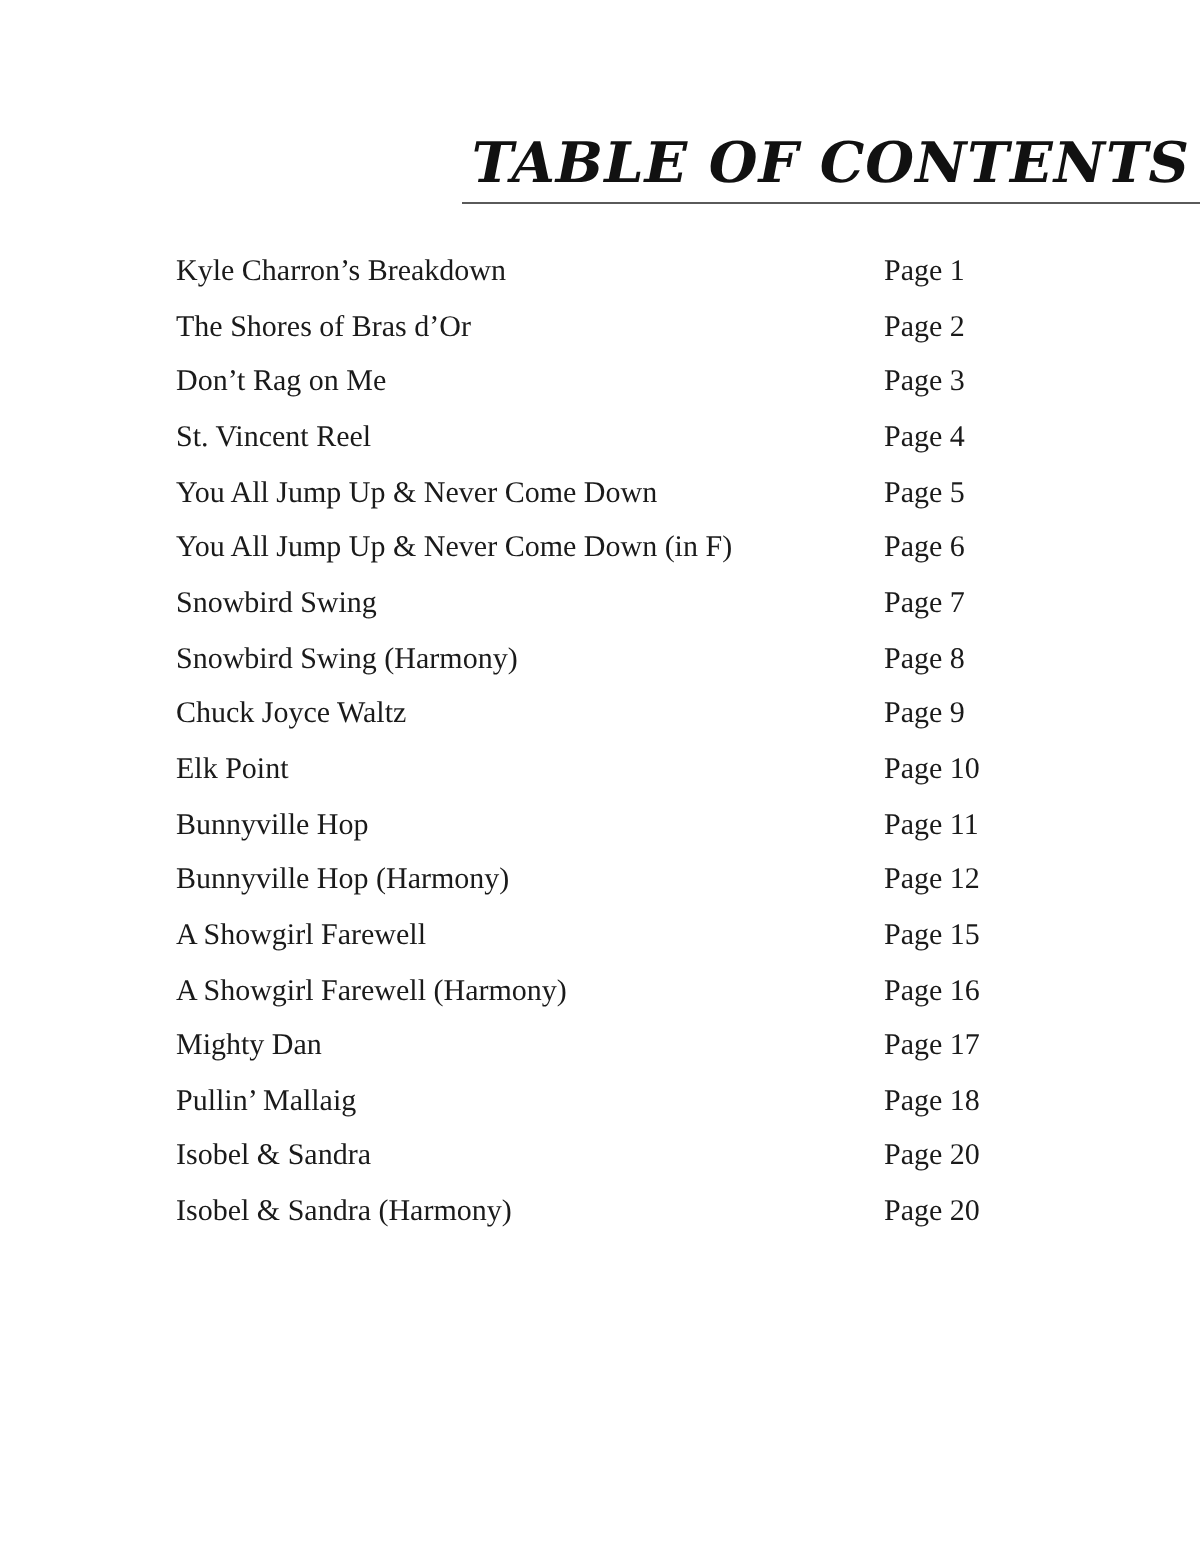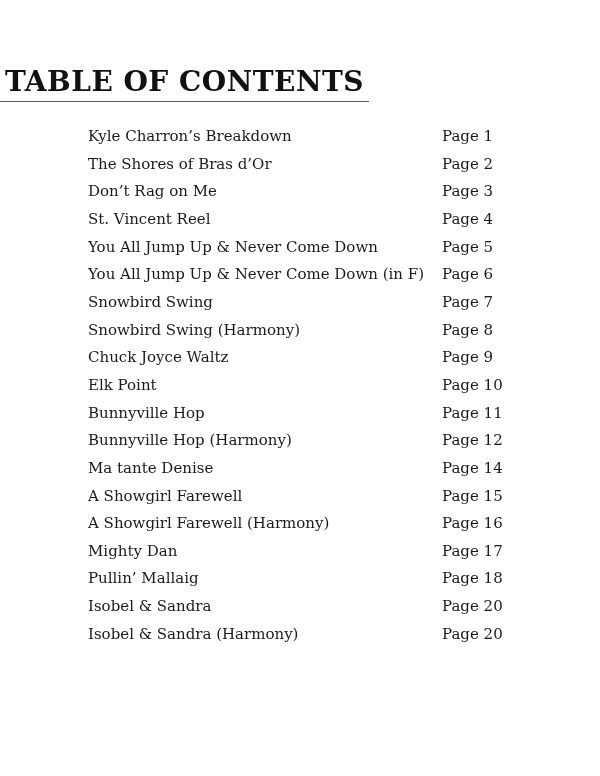--- a/index.html
+++ b/index.html
@@ -22,8 +22,9 @@
     background: #ffffff;
   }
   .title-wrap {
-    text-align: left;
+    text-align: right;
     margin: 0;
+    font-style: italic;
   }
   h1.doc-title {
     display: inline-block;

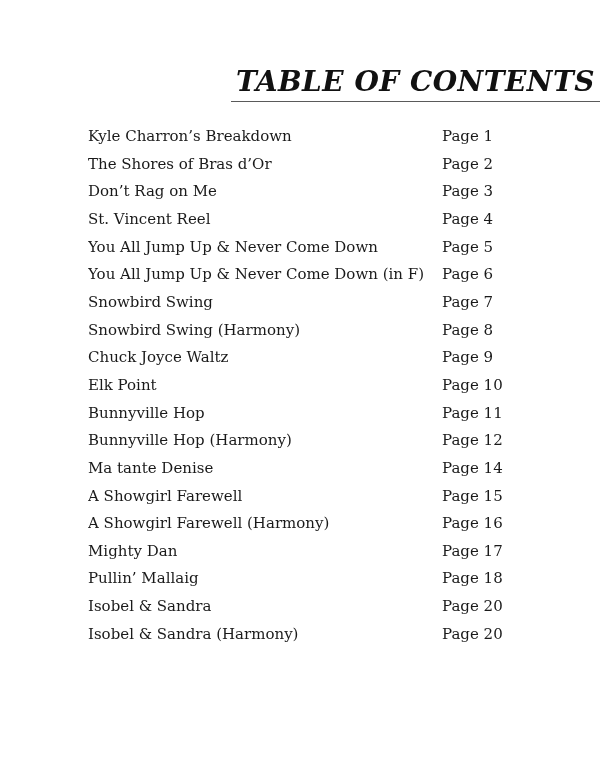--- a/index.html
+++ b/index.html
@@ -39,6 +39,7 @@
   }
   .toc {
     margin: 21px 0 0 88px;
+    font-family: Liberation Serif, serif;
   }
   .toc-row {
     display: flex;

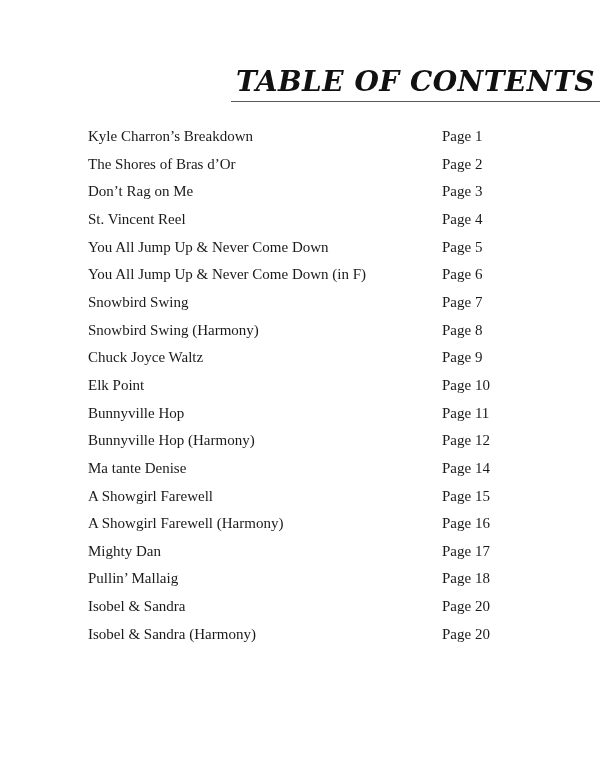--- a/index.html
+++ b/index.html
@@ -127,10 +127,6 @@
     </div>
 
 
-    <div class="toc-row">
-      <span class="song">Ma tante Denise</span>
-      <span class="page-num">Page 14</span>
-    </div>
 
     <div class="toc-row">
       <span class="song">A Showgirl Farewell</span>

